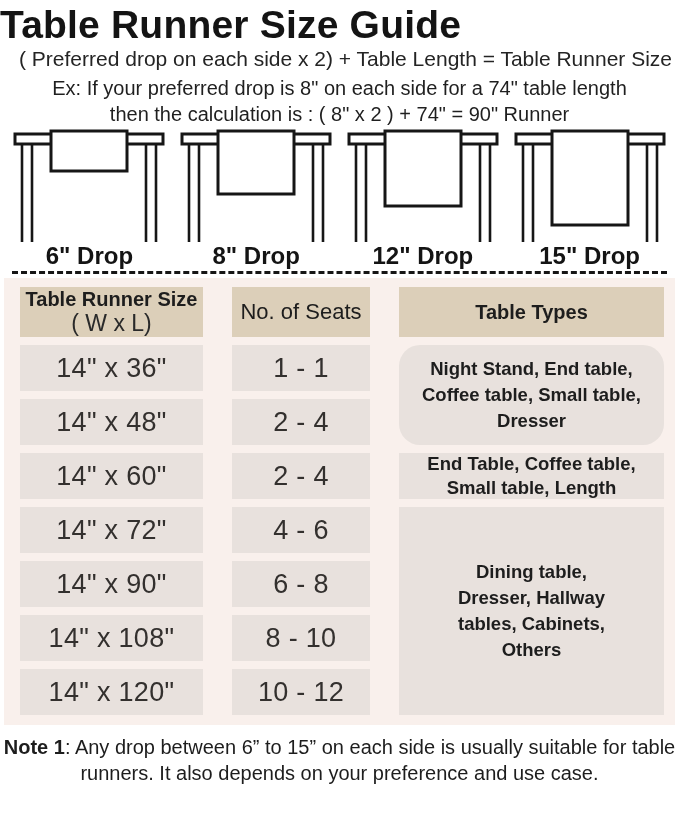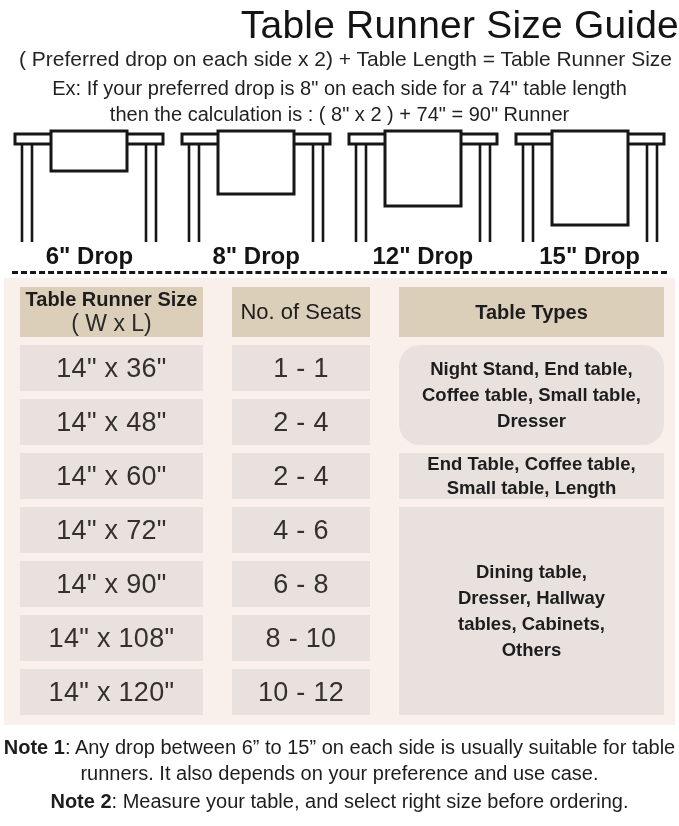--- a/index.html
+++ b/index.html
@@ -12,9 +12,9 @@
     padding-top: 3px;
   }
   h1.title {
-    text-align: right;
+    text-align: left;
     font-size: 39px;
-    font-weight: 400;
+    font-weight: 700;
     letter-spacing: 0.2px;
     line-height: 1.12;
     color: #141414;

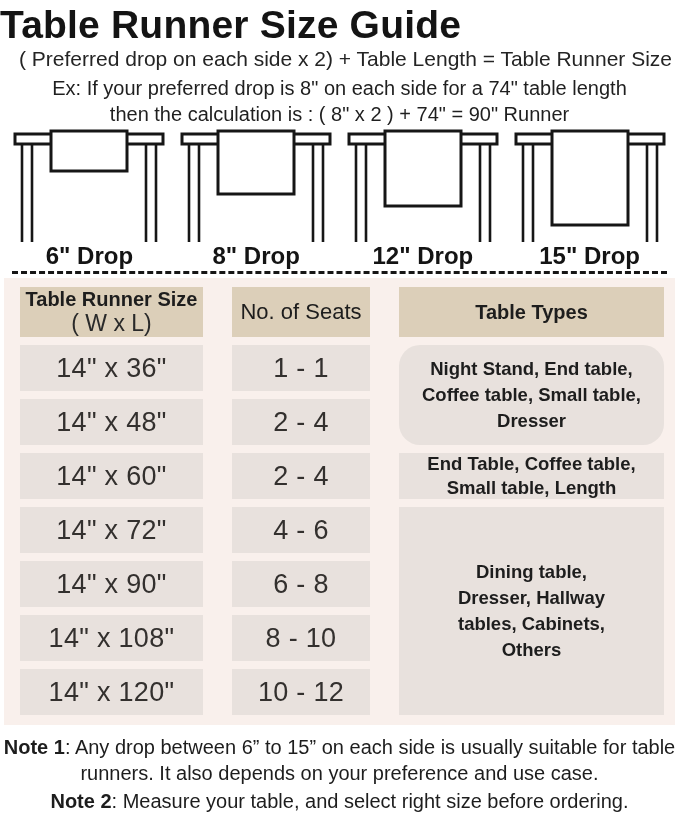--- a/index.html
+++ b/index.html
@@ -199,7 +199,6 @@
 
   <footer class="notes">
     <p><strong>Note 1</strong><span>: Any drop between 6” to 15” on each side is usually suitable for table runners. It also depends on your preference and use case.</span></p>
-    <p><strong>Note 2</strong><span>: Measure your table, and select right size before ordering.</span></p>
   </footer>
 
 </main>

